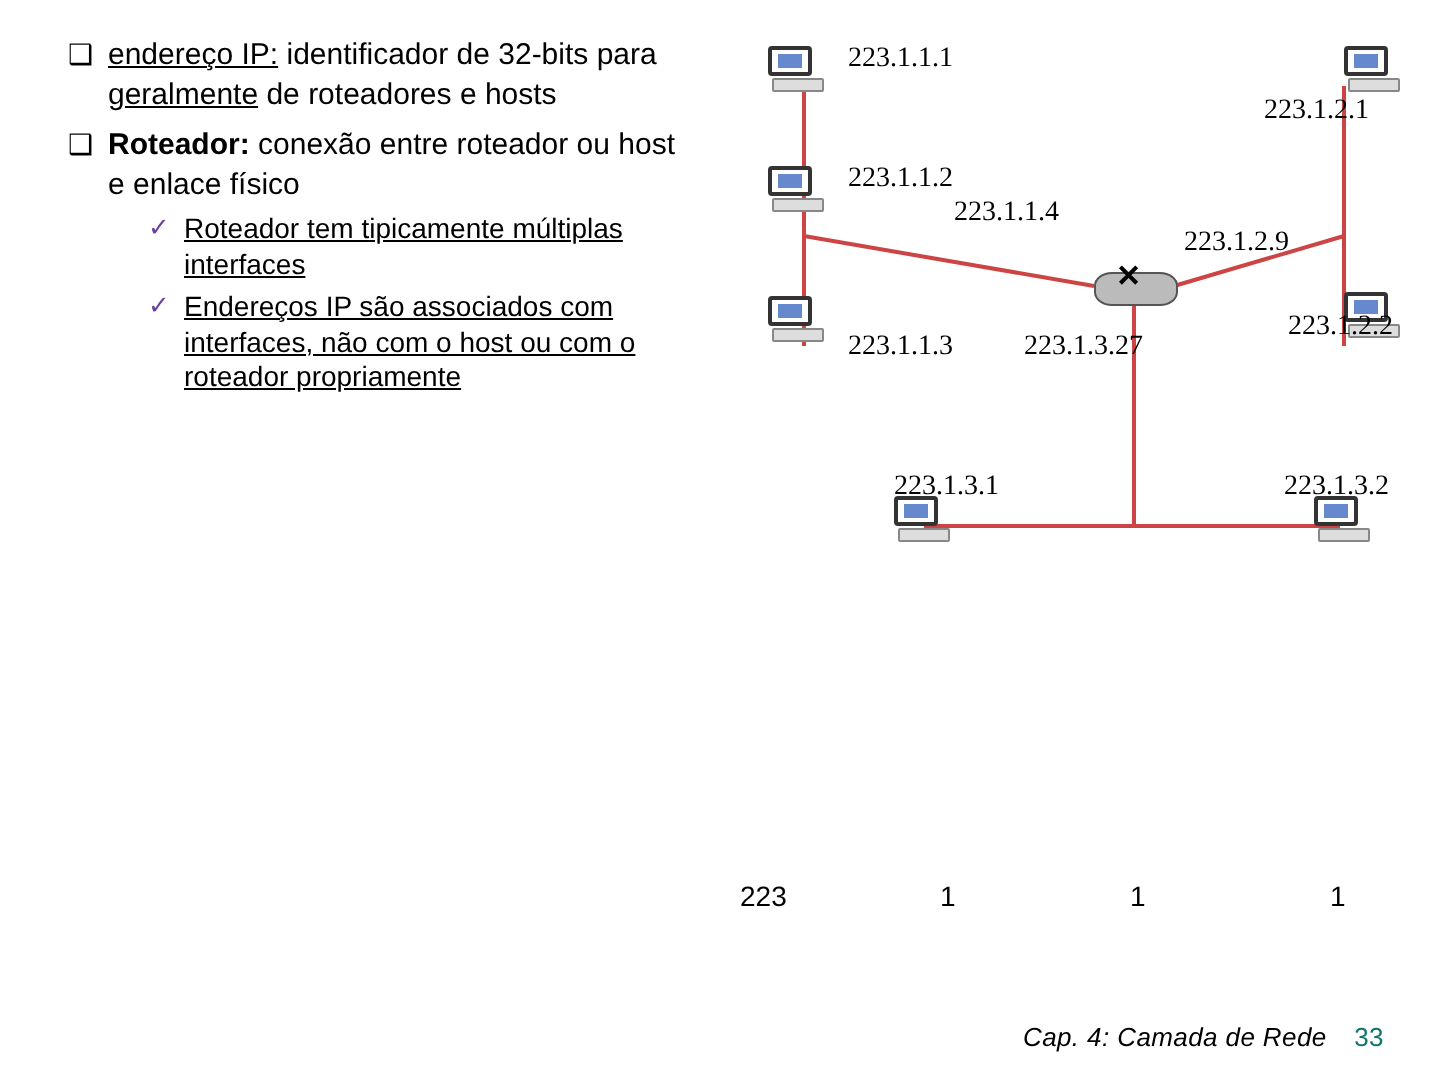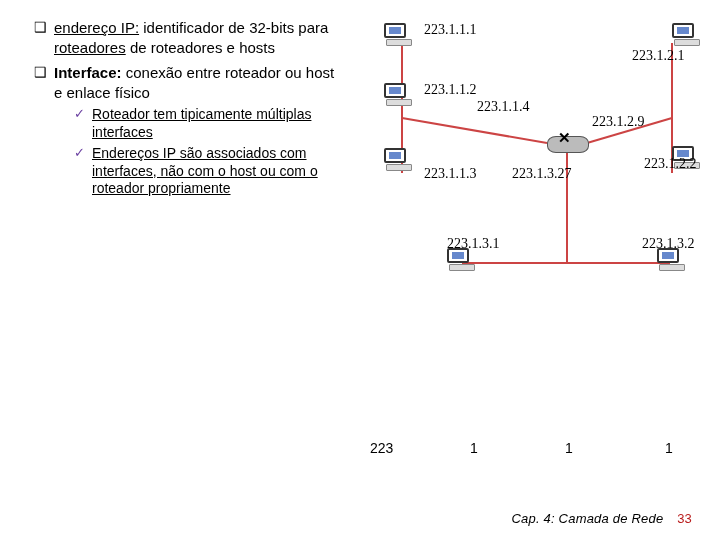--- a/index.html
+++ b/index.html
@@ -193,7 +193,7 @@
     <div class="left">
       <ul class="main">
         <li>
-          <span class="u">endereço IP:</span><span> identificador de 32-bits para </span><span class="u">roteadores</span><span> de roteadores e hosts</span>
+          <span class="u">endereço IP:</span><span> identificador de 32-bits para </span><span class="u">geralmente</span><span> de roteadores e hosts</span>
         </li>
         <li>
           <span class="b">Interface:</span><span> conexão entre roteador ou host e enlace físico</span>

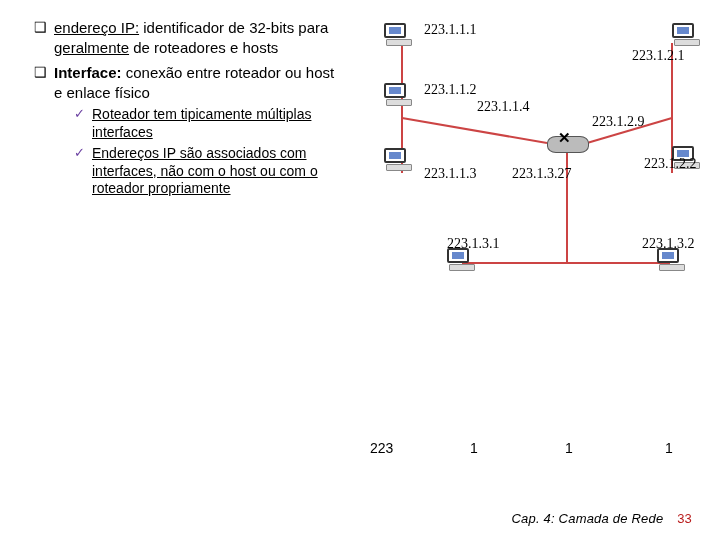--- a/index.html
+++ b/index.html
@@ -196,7 +196,7 @@
           <span class="u">endereço IP:</span><span> identificador de 32-bits para </span><span class="u">geralmente</span><span> de roteadores e hosts</span>
         </li>
         <li>
-          <span class="b">Interface:</span><span> conexão entre roteador ou host e enlace físico</span>
+          <span class="b">Roteador:</span><span> conexão entre roteador ou host e enlace físico</span>
           <ul class="sub">
             <li>Roteador tem tipicamente múltiplas  interfaces</li>
             <li>Endereços IP são associados com interfaces, não com o host ou com o roteador propriamente</li>

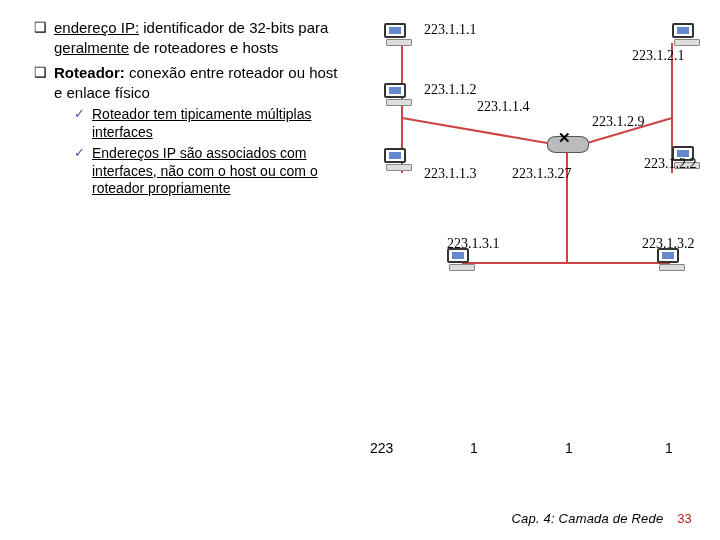--- a/index.html
+++ b/index.html
@@ -176,7 +176,7 @@
     letter-spacing:0.2px;
   }
   .footer .num{
-    color:#b91c1c;
+    color:#0f766e;
     font-style: normal;
     margin-left:10px;
     margin-top:18px;

